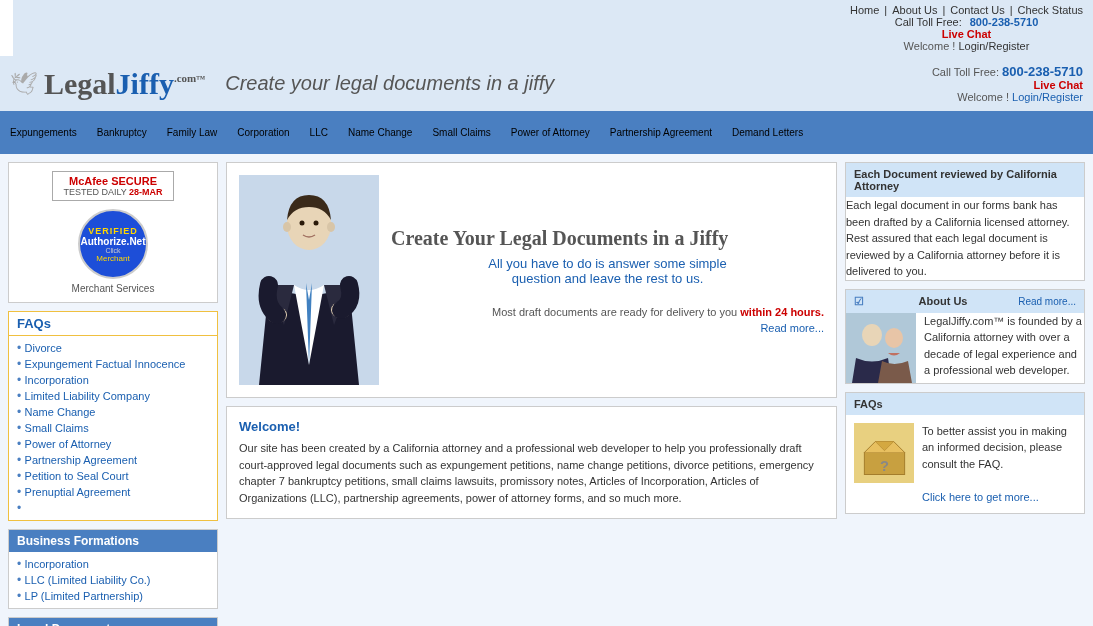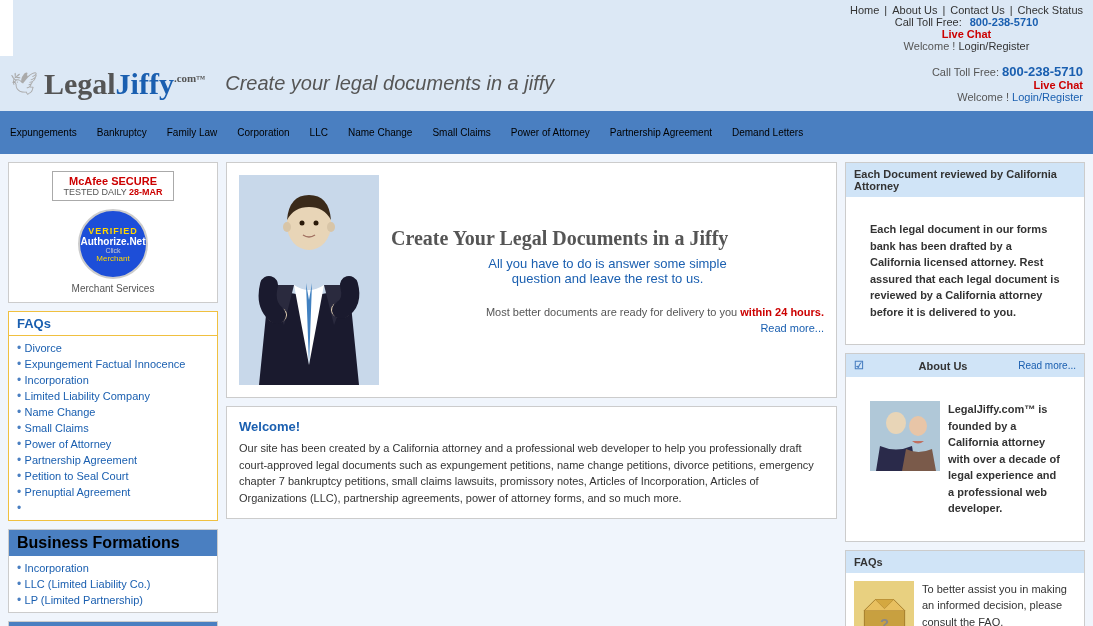--- a/index.html
+++ b/index.html
@@ -235,7 +235,7 @@
       align-items: center;
     }
     .right-box-header .read-more { color: #1a5fb0; font-size: 10px; cursor: pointer; font-weight: normal; }
-    .right-box-content { padding: 24px; font-size: 11px; line-height: 1.5; color: #333; font-weight: bold; }
+    .right-box-content { padding: 0; font-size: 11px; line-height: 1.5; color: #333; }
     .about-box-inner {
       display: flex;
       gap: 8px;

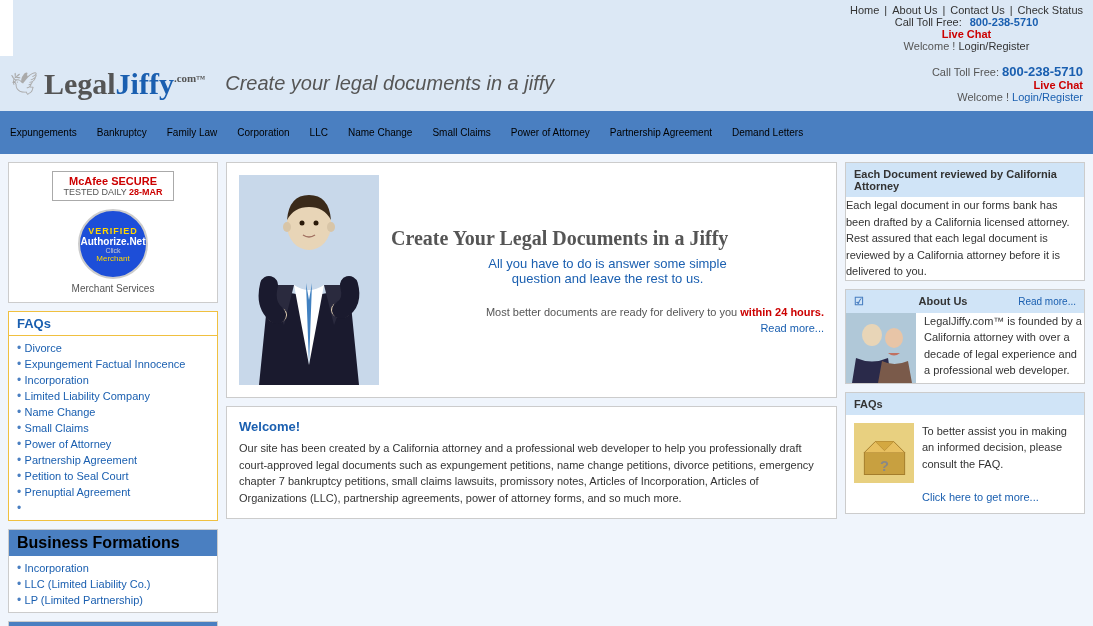--- a/index.html
+++ b/index.html
@@ -446,7 +446,7 @@
         <div class="subtitle">All you have to do is answer some simple<br>question and leave the rest to us.</div>
         <div style="margin-top: 20px;">
           <div class="delivery">
-            <span>Most better documents are ready for
+            <span>Most draft documents are ready for
 delivery to you</span> <span class="highlight">within 24 hours.</span>
           </div>
           <div class="read-more">Read more...</div>

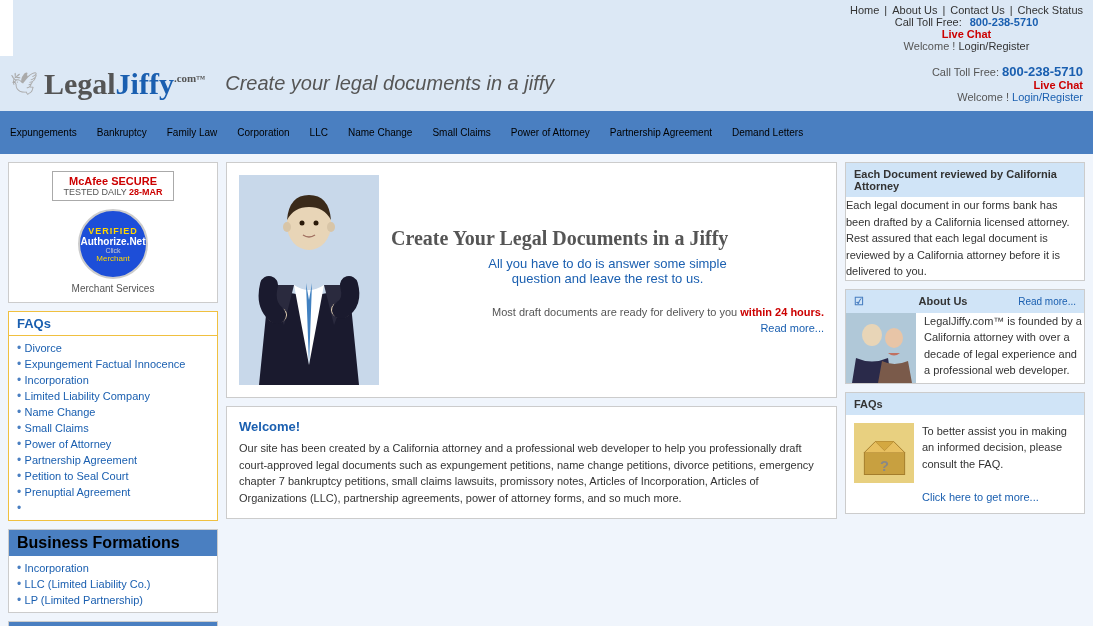--- a/index.html
+++ b/index.html
@@ -130,10 +130,10 @@
     }
     .sidebar-section-title {
       background: #4a7fc1;
-      color: #000000;
+      color: #ffffff;
       padding: 4px 8px;
       font-weight: bold;
-      font-size: 16px;
+      font-size: 12px;
     }
     .sidebar-section ul {
       list-style: none;

